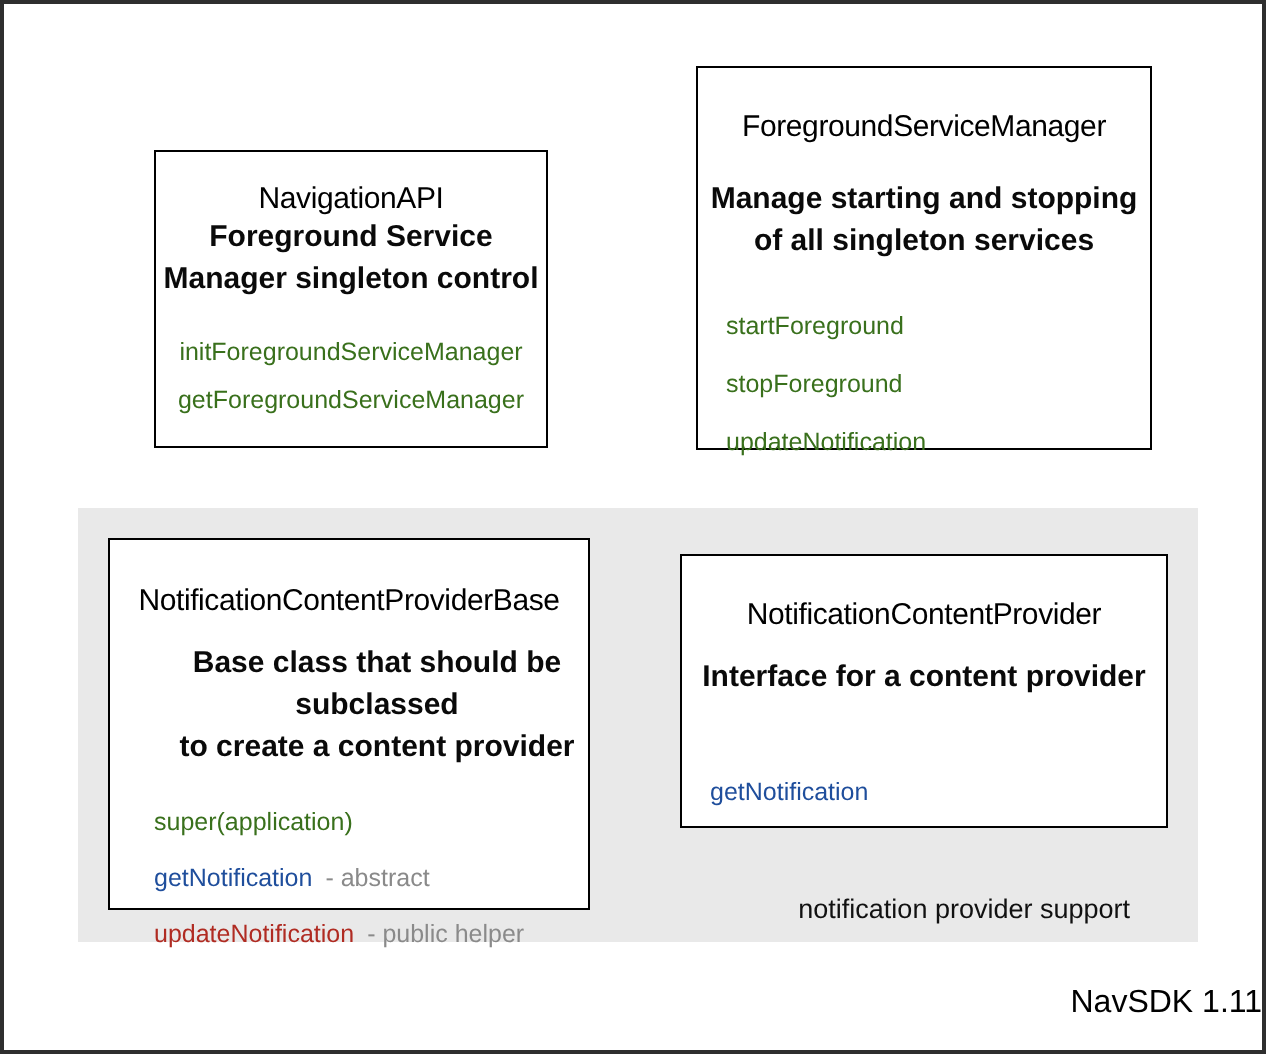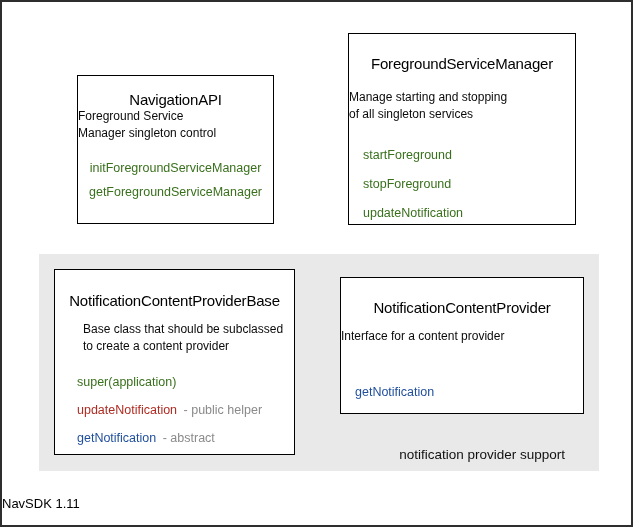--- a/index.html
+++ b/index.html
@@ -50,9 +50,11 @@
   }
 
   .box-desc {
-    font-size: 12px;
+    text-align: center;
+    font-size: 15px;
     line-height: 1.4;
     color: #0a0a0a;
+    font-weight: bold;
   }
 
   .methods { display: flex; flex-direction: column; }

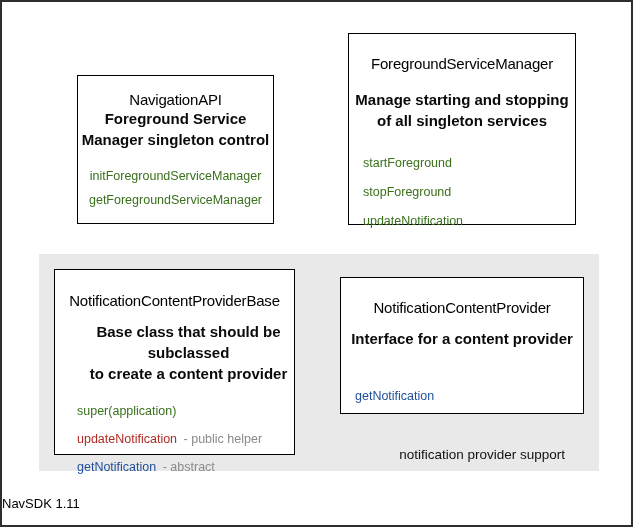--- a/index.html
+++ b/index.html
@@ -141,12 +141,12 @@
         <span class="suffix"></span>
       </div>
       <div class="method">
+        <span style="color: rgb(31, 78, 156);">getNotification</span>
+        <span class="suffix">- abstract</span>
+      </div>
+      <div class="method">
         <span style="color: rgb(176, 43, 34);">updateNotification</span>
         <span class="suffix">- public helper</span>
-      </div>
-      <div class="method">
-        <span style="color: rgb(31, 78, 156);">getNotification</span>
-        <span class="suffix">- abstract</span>
       </div>
     </div>
   </div>

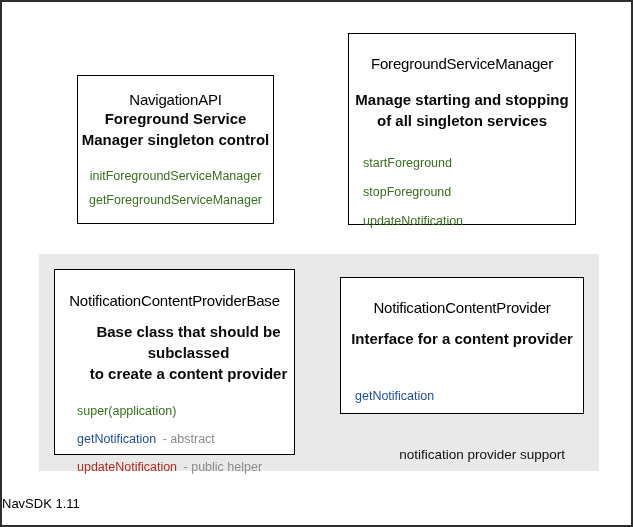--- a/index.html
+++ b/index.html
@@ -90,8 +90,8 @@
     bottom: 14px;
     left: 0;
     width: 100%;
-    text-align: left;
-    font-size: 13px;
+    text-align: right;
+    font-size: 16px;
     color: #000000;
   }
 </style>

